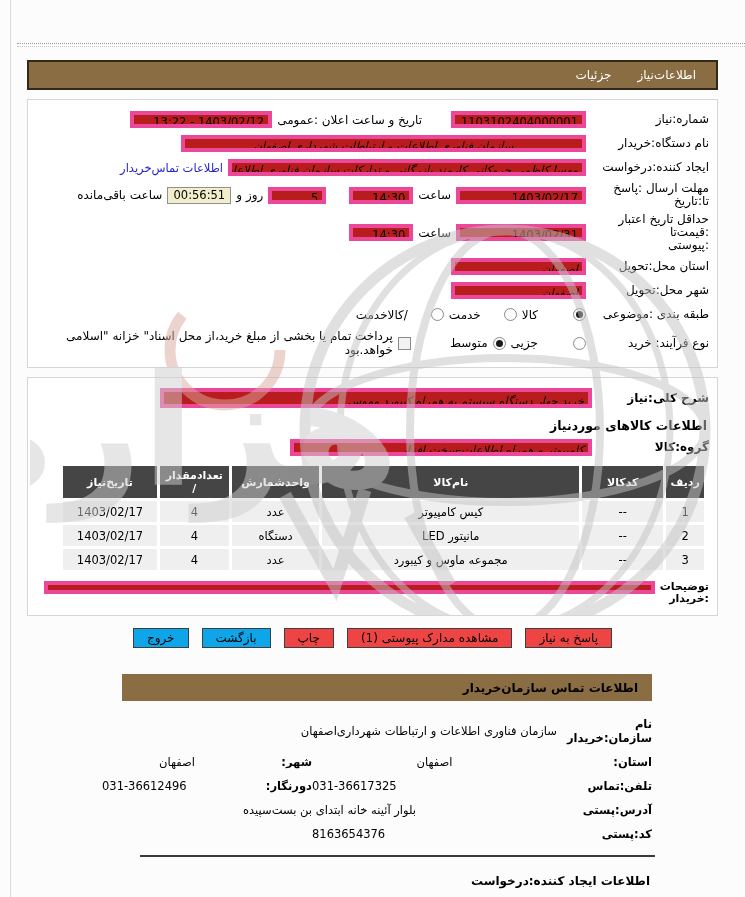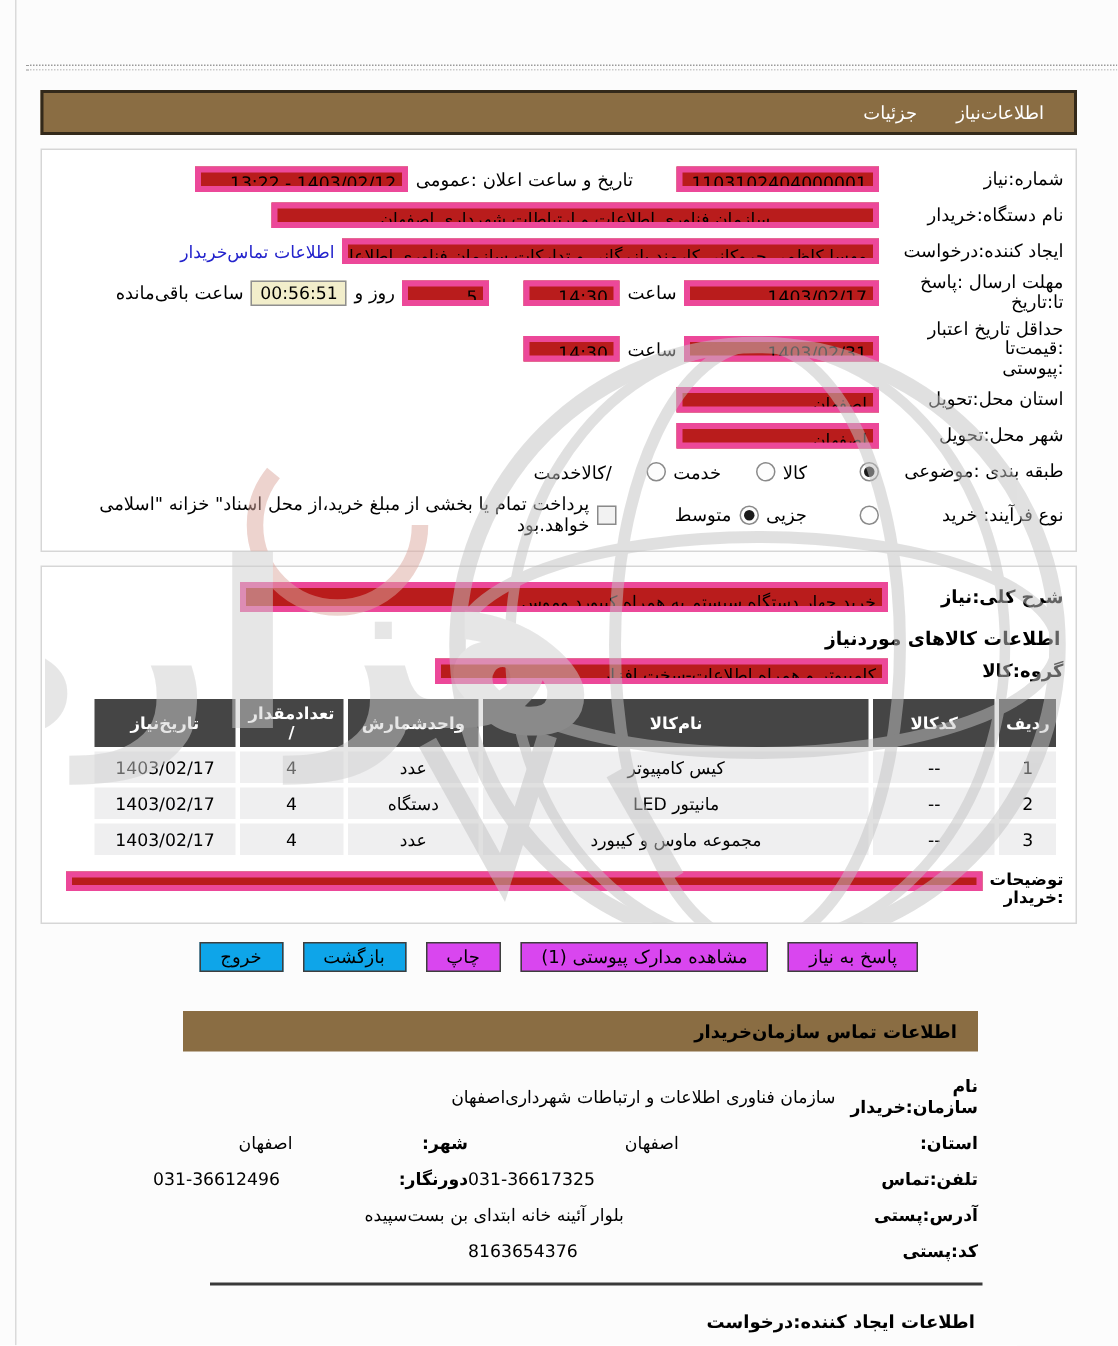--- a/index.html
+++ b/index.html
@@ -17,7 +17,7 @@
   .lbl{width:118px;flex:none;font-size:12px;line-height:13px;}
   .inp{background:#b91c1c;border:4px solid #ec4899;height:17px;line-height:15px;font-size:11.5px;
        padding:0 4px;box-sizing:border-box;white-space:nowrap;overflow:hidden;direction:ltr;text-align:right;flex:none;}
-  .inp.fa{direction:rtl;}
+  .inp.fa{direction:rtl;font-style:italic;}
   .inp.ctr{text-align:center;}
   .hl{background:#f2eecb;border:1px solid #8f8f8f;}
   .link{color:#2323cc;font-size:11.5px;cursor:pointer;white-space:nowrap;}

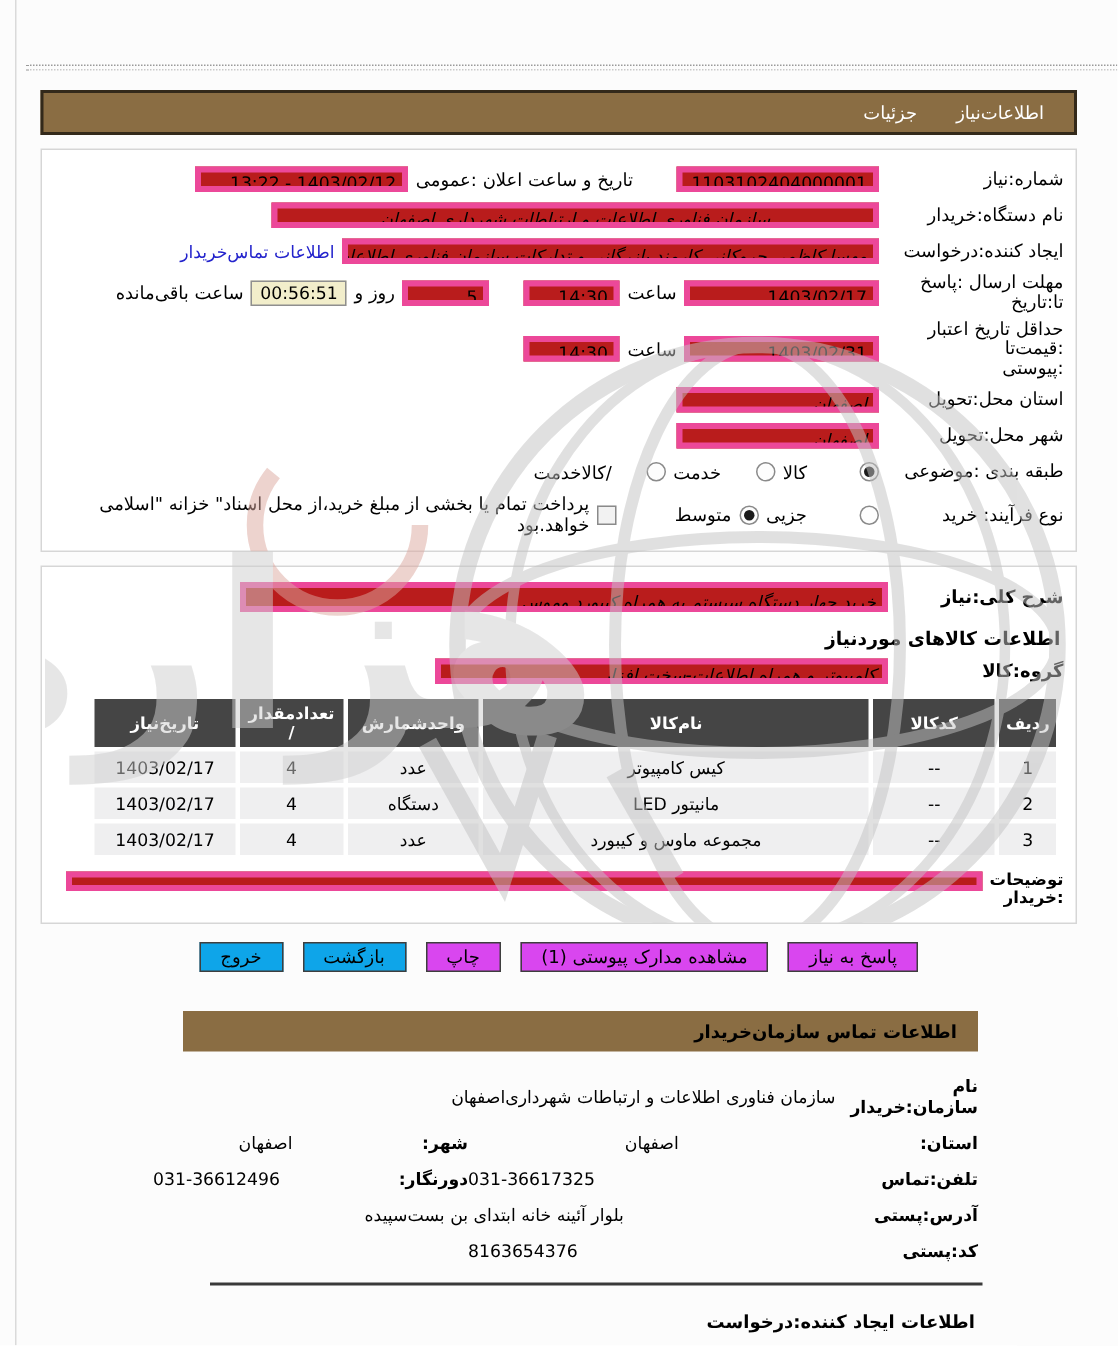--- a/index.html
+++ b/index.html
@@ -36,7 +36,7 @@
   .btnrow{display:flex;justify-content:center;gap:13px;margin-top:12px;}
   .btn{height:20px;line-height:18px;padding:0 13px;font-size:12px;border:1px solid #3e3e3e;
        box-sizing:border-box;cursor:pointer;white-space:nowrap;}
-  .btn.g{background:#d946ef;}
+  .btn.g{background:#ef4444;}
   .btn.p{background:#0ea5e9;}
   .secbar{margin:26px 66px 0 95px;height:27px;background:#8a6d43;color:#000000;font-weight:bold;
           font-size:12px;display:flex;align-items:center;padding:0 14px;box-sizing:border-box;}

